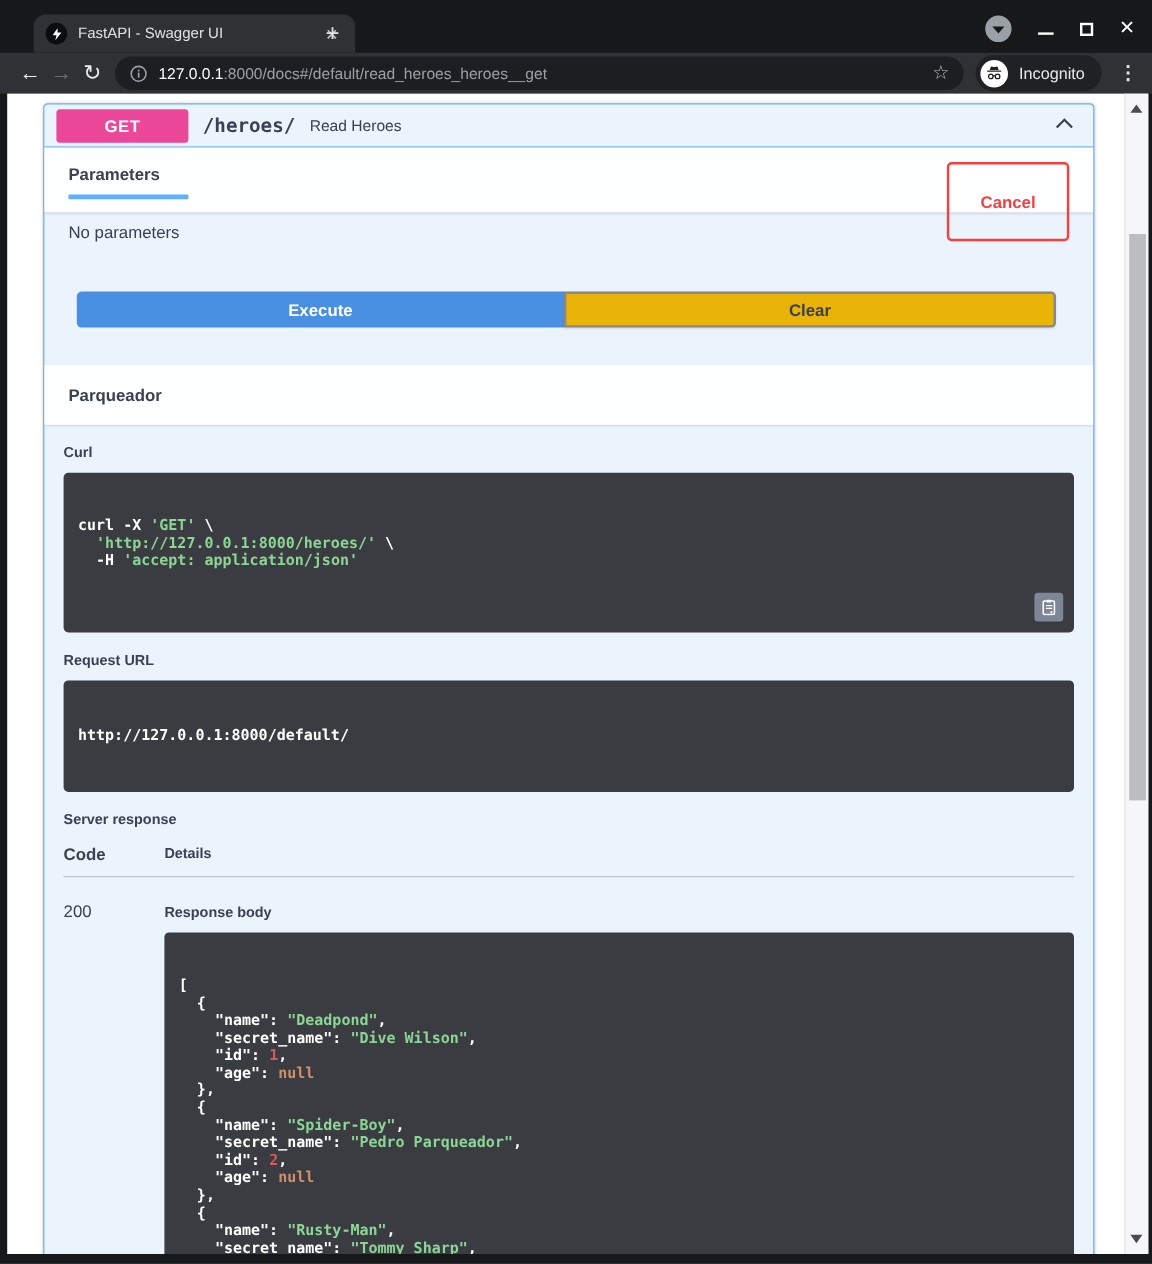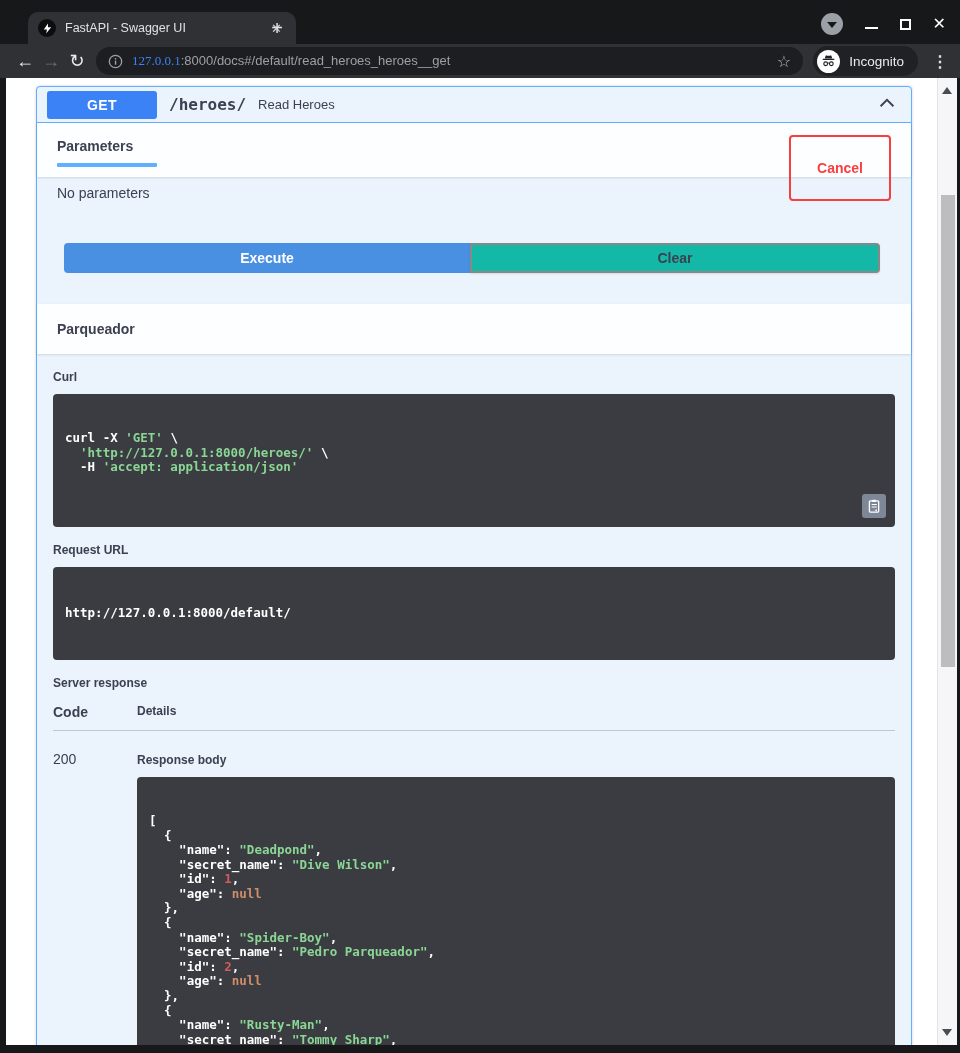--- a/index.html
+++ b/index.html
@@ -26,7 +26,7 @@
   .nav-ic.disabled { color:#6b6e72; }
   .omnibox { flex:1; height:28px; margin:0 10px 0 6px; background:#1d1e21; border-radius:14px; display:flex; align-items:center; padding:0 12px; min-width:0; }
   .url-text { font-size:13px; white-space:nowrap; overflow:hidden; margin-left:9px; flex:1; }
-  .url-host { color:#3b82f6;font-family:Liberation Serif, serif; }
+  .url-host { color:#ffffff; }
   .url-rest { color:#9aa0a6; }
   .star-ic { color:#b7bcc1; font-size:16px; flex:none; margin-left:8px; }
   .incog-chip { height:30px; border-radius:15px; background:#202124; display:flex; align-items:center; padding:0 14px 0 4px; flex:none; }

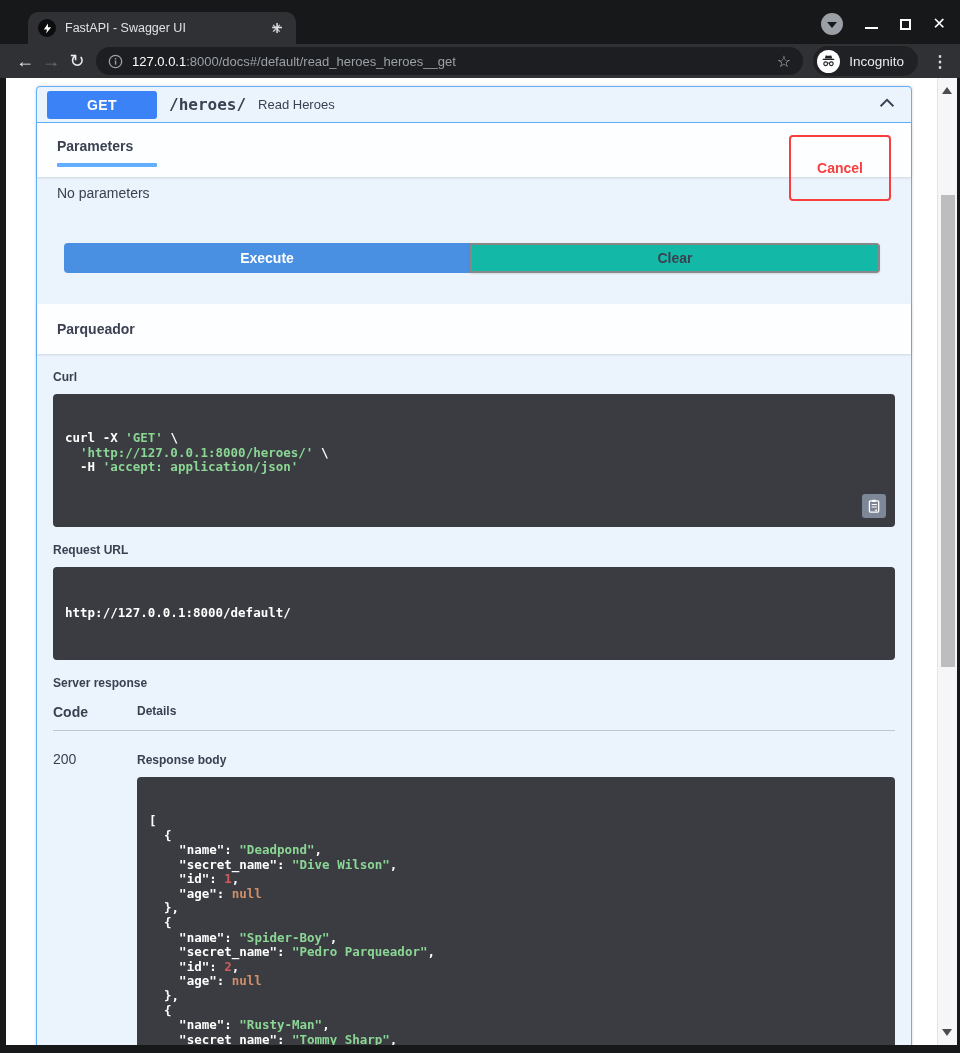--- a/index.html
+++ b/index.html
@@ -40,7 +40,7 @@
   
   .opblock { position:absolute; left:30px; top:8px; width:876px; bottom:-20px; background:#ebf3fd; border:1px solid #61affe; border-radius:4px; box-shadow:0 0 3px rgba(0,0,0,.19); }
   .opblock-header { height:36px; display:flex; align-items:center; padding:0 10px; border-bottom:1px solid #61affe; }
-  .method-pill { width:110px; height:28px; background:#3b82f6; border-radius:3px; color:#fff; font-weight:bold; font-size:14px; display:flex; align-items:center; justify-content:center; letter-spacing:.4px; border:none; }
+  .method-pill { width:110px; height:28px; background:#ec4899; border-radius:3px; color:#fff; font-weight:bold; font-size:14px; display:flex; align-items:center; justify-content:center; letter-spacing:.4px; border:none; }
   .op-path { font-family:"DejaVu Sans Mono", monospace; font-weight:bold; font-size:16px; color:#3b4151; margin-left:12px; }
   .op-summary { font-size:13px; color:#3b4151; margin-left:12px; flex:1; }
   .chev-btn { padding:4px 6px; background:none; border:none; }

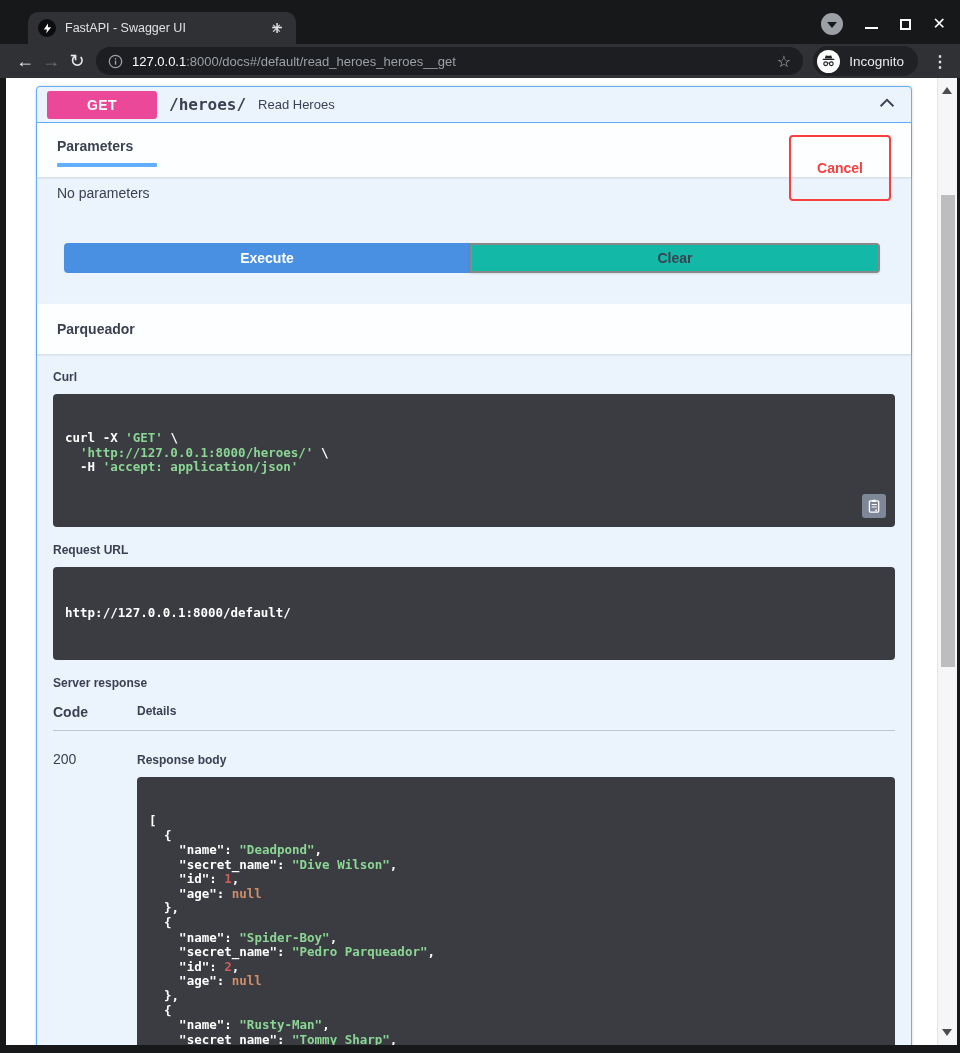--- a/index.html
+++ b/index.html
@@ -54,7 +54,7 @@
   .no-params { padding:8px 20px 0; font-size:14px; color:#3b4151; }
   .execute-wrapper { display:flex; margin:42px 31px 0 27px; }
   .btn-execute { flex:1; height:30px; background:#4990e2; color:#fff; border:none; border-radius:4px 0 0 4px; font-weight:bold; font-size:14px; }
-  .btn-clear { flex:1; height:30px; background:#14b8a6; color:#3b4151; border:2px solid #888; border-radius:0 4px 4px 0; font-weight:bold; font-size:14px; box-shadow:0 1px 2px rgba(0,0,0,.1); }
+  .btn-clear { flex:1; height:30px; background:#eab308; color:#3b4151; border:2px solid #888; border-radius:0 4px 4px 0; font-weight:bold; font-size:14px; box-shadow:0 1px 2px rgba(0,0,0,.1); }
 
   .responses-header { margin-top:31px; height:50px; background:rgba(255,255,255,.9); box-shadow:0 1px 2px rgba(0,0,0,.12); display:flex; align-items:center; padding:0 20px; font-size:14px; font-weight:bold; color:#3b4151; }
   .responses-body { padding:0 16px; }

